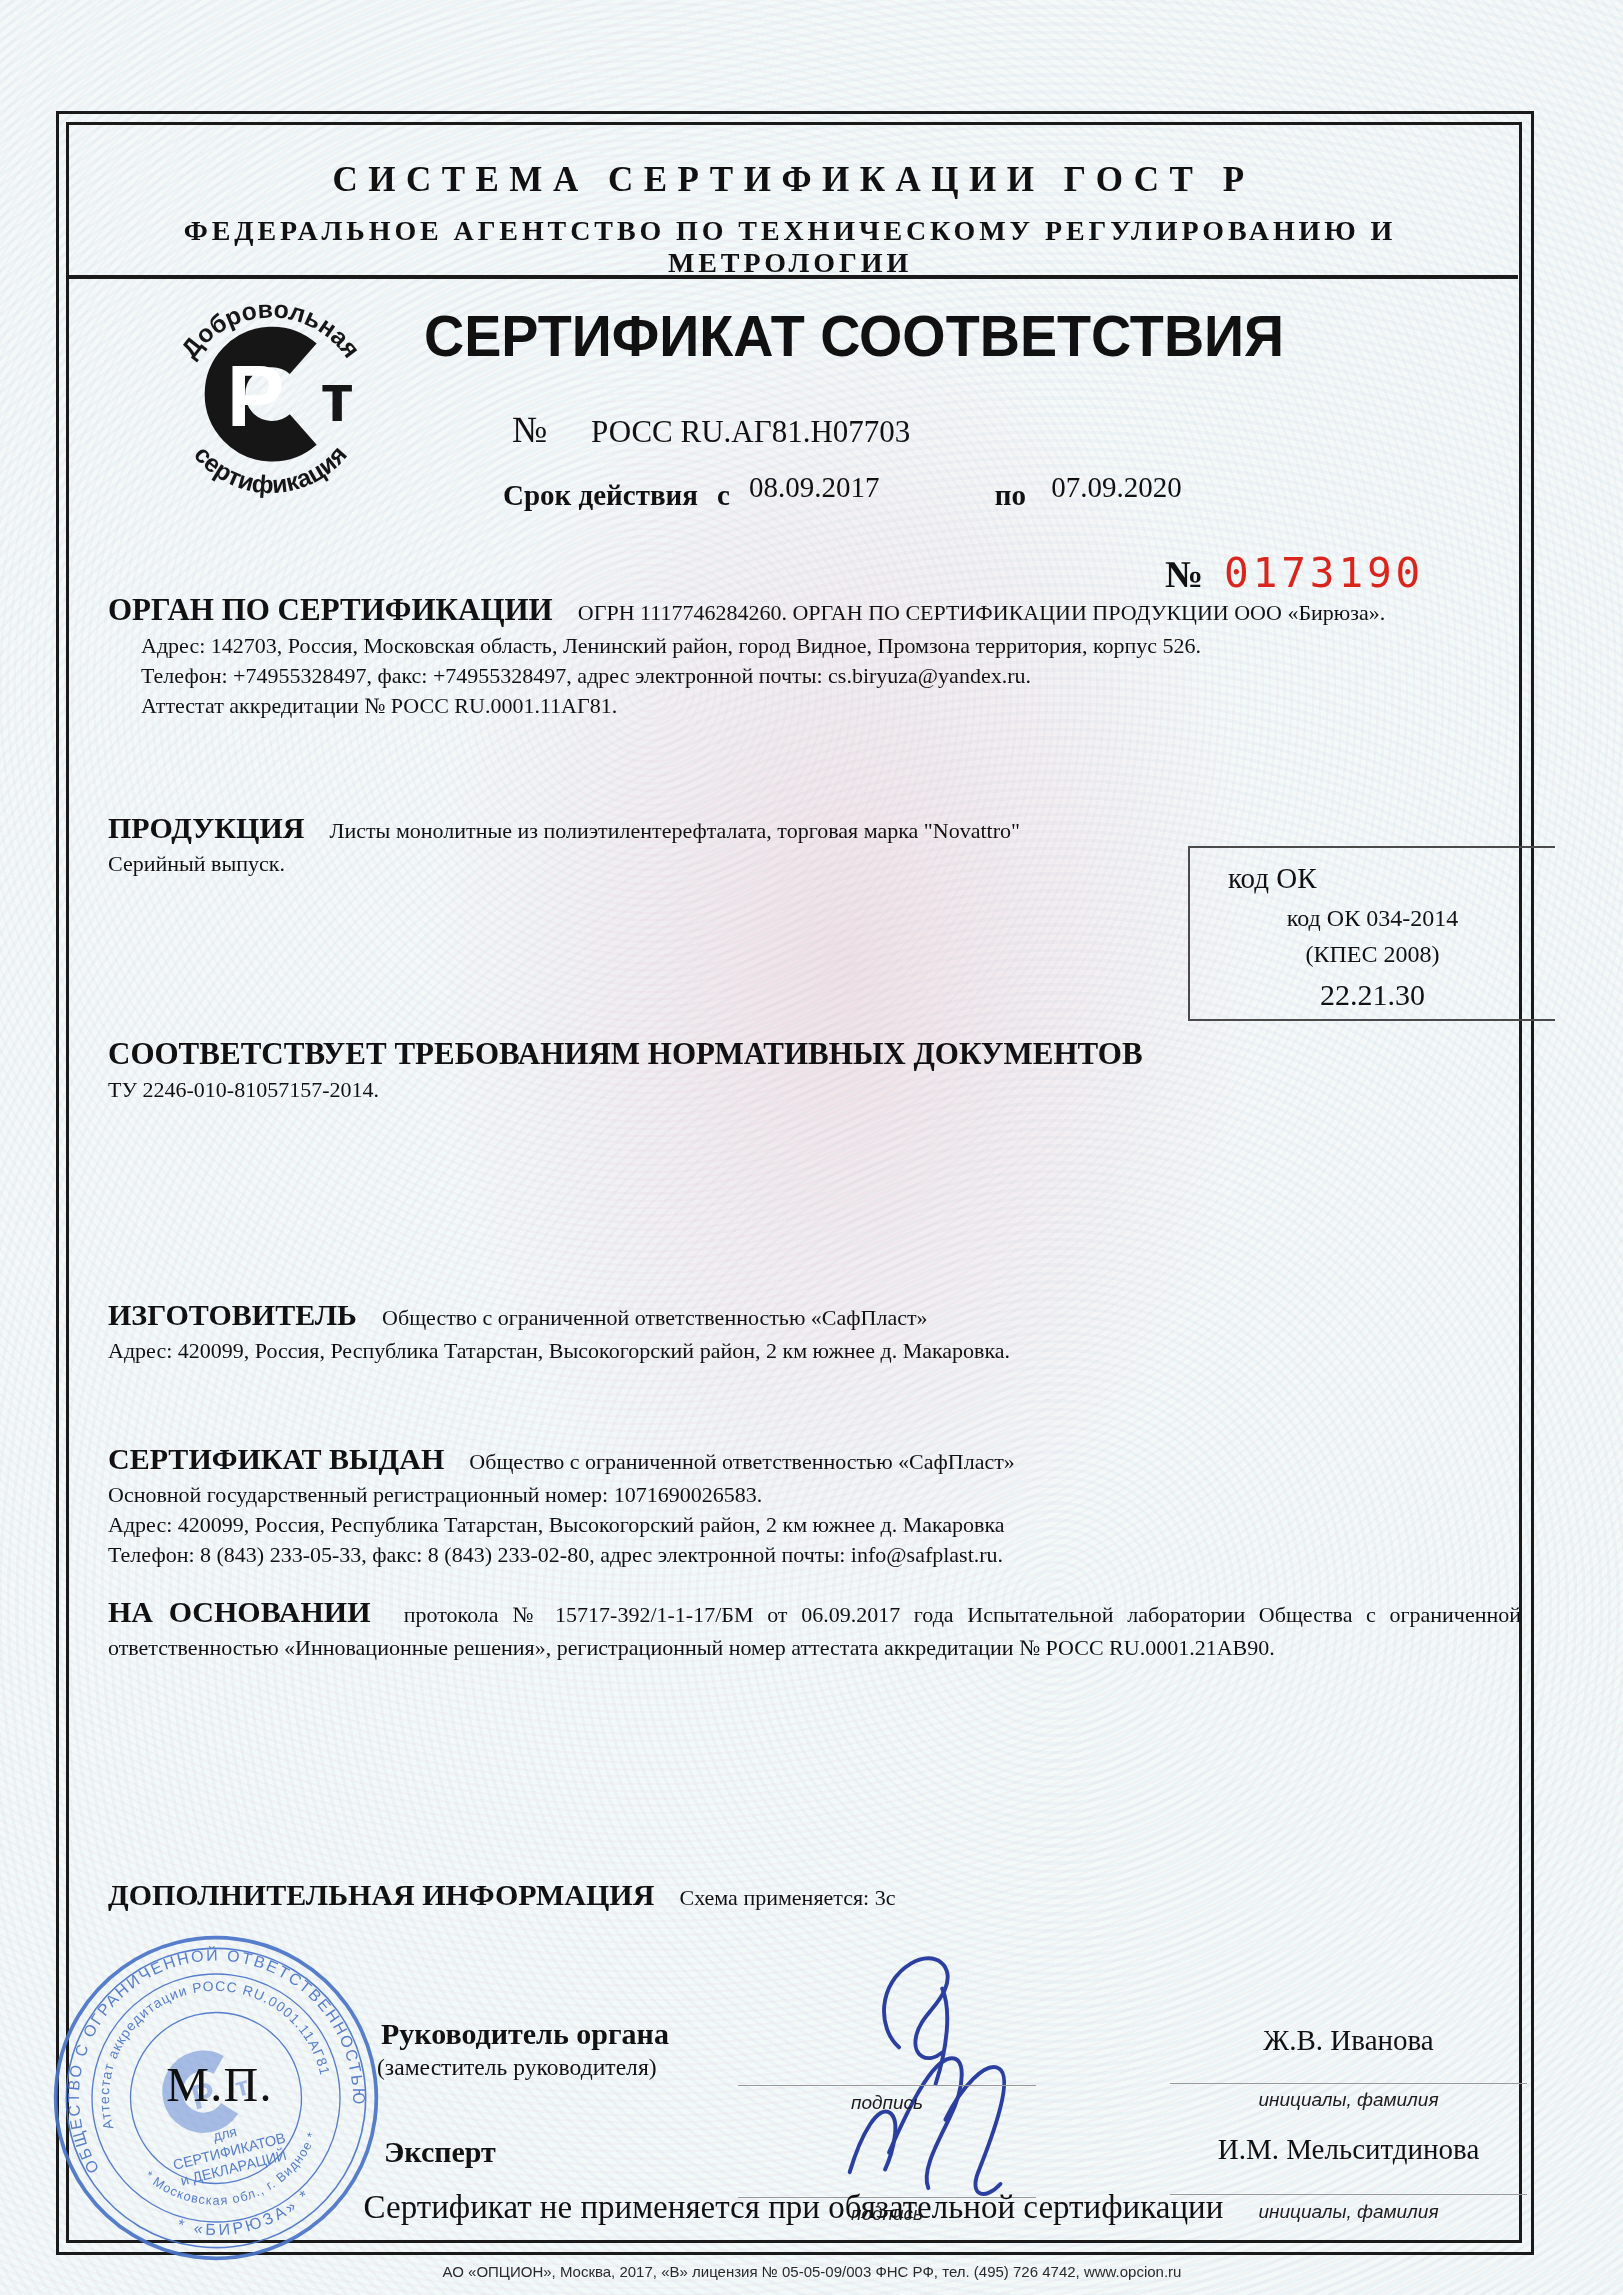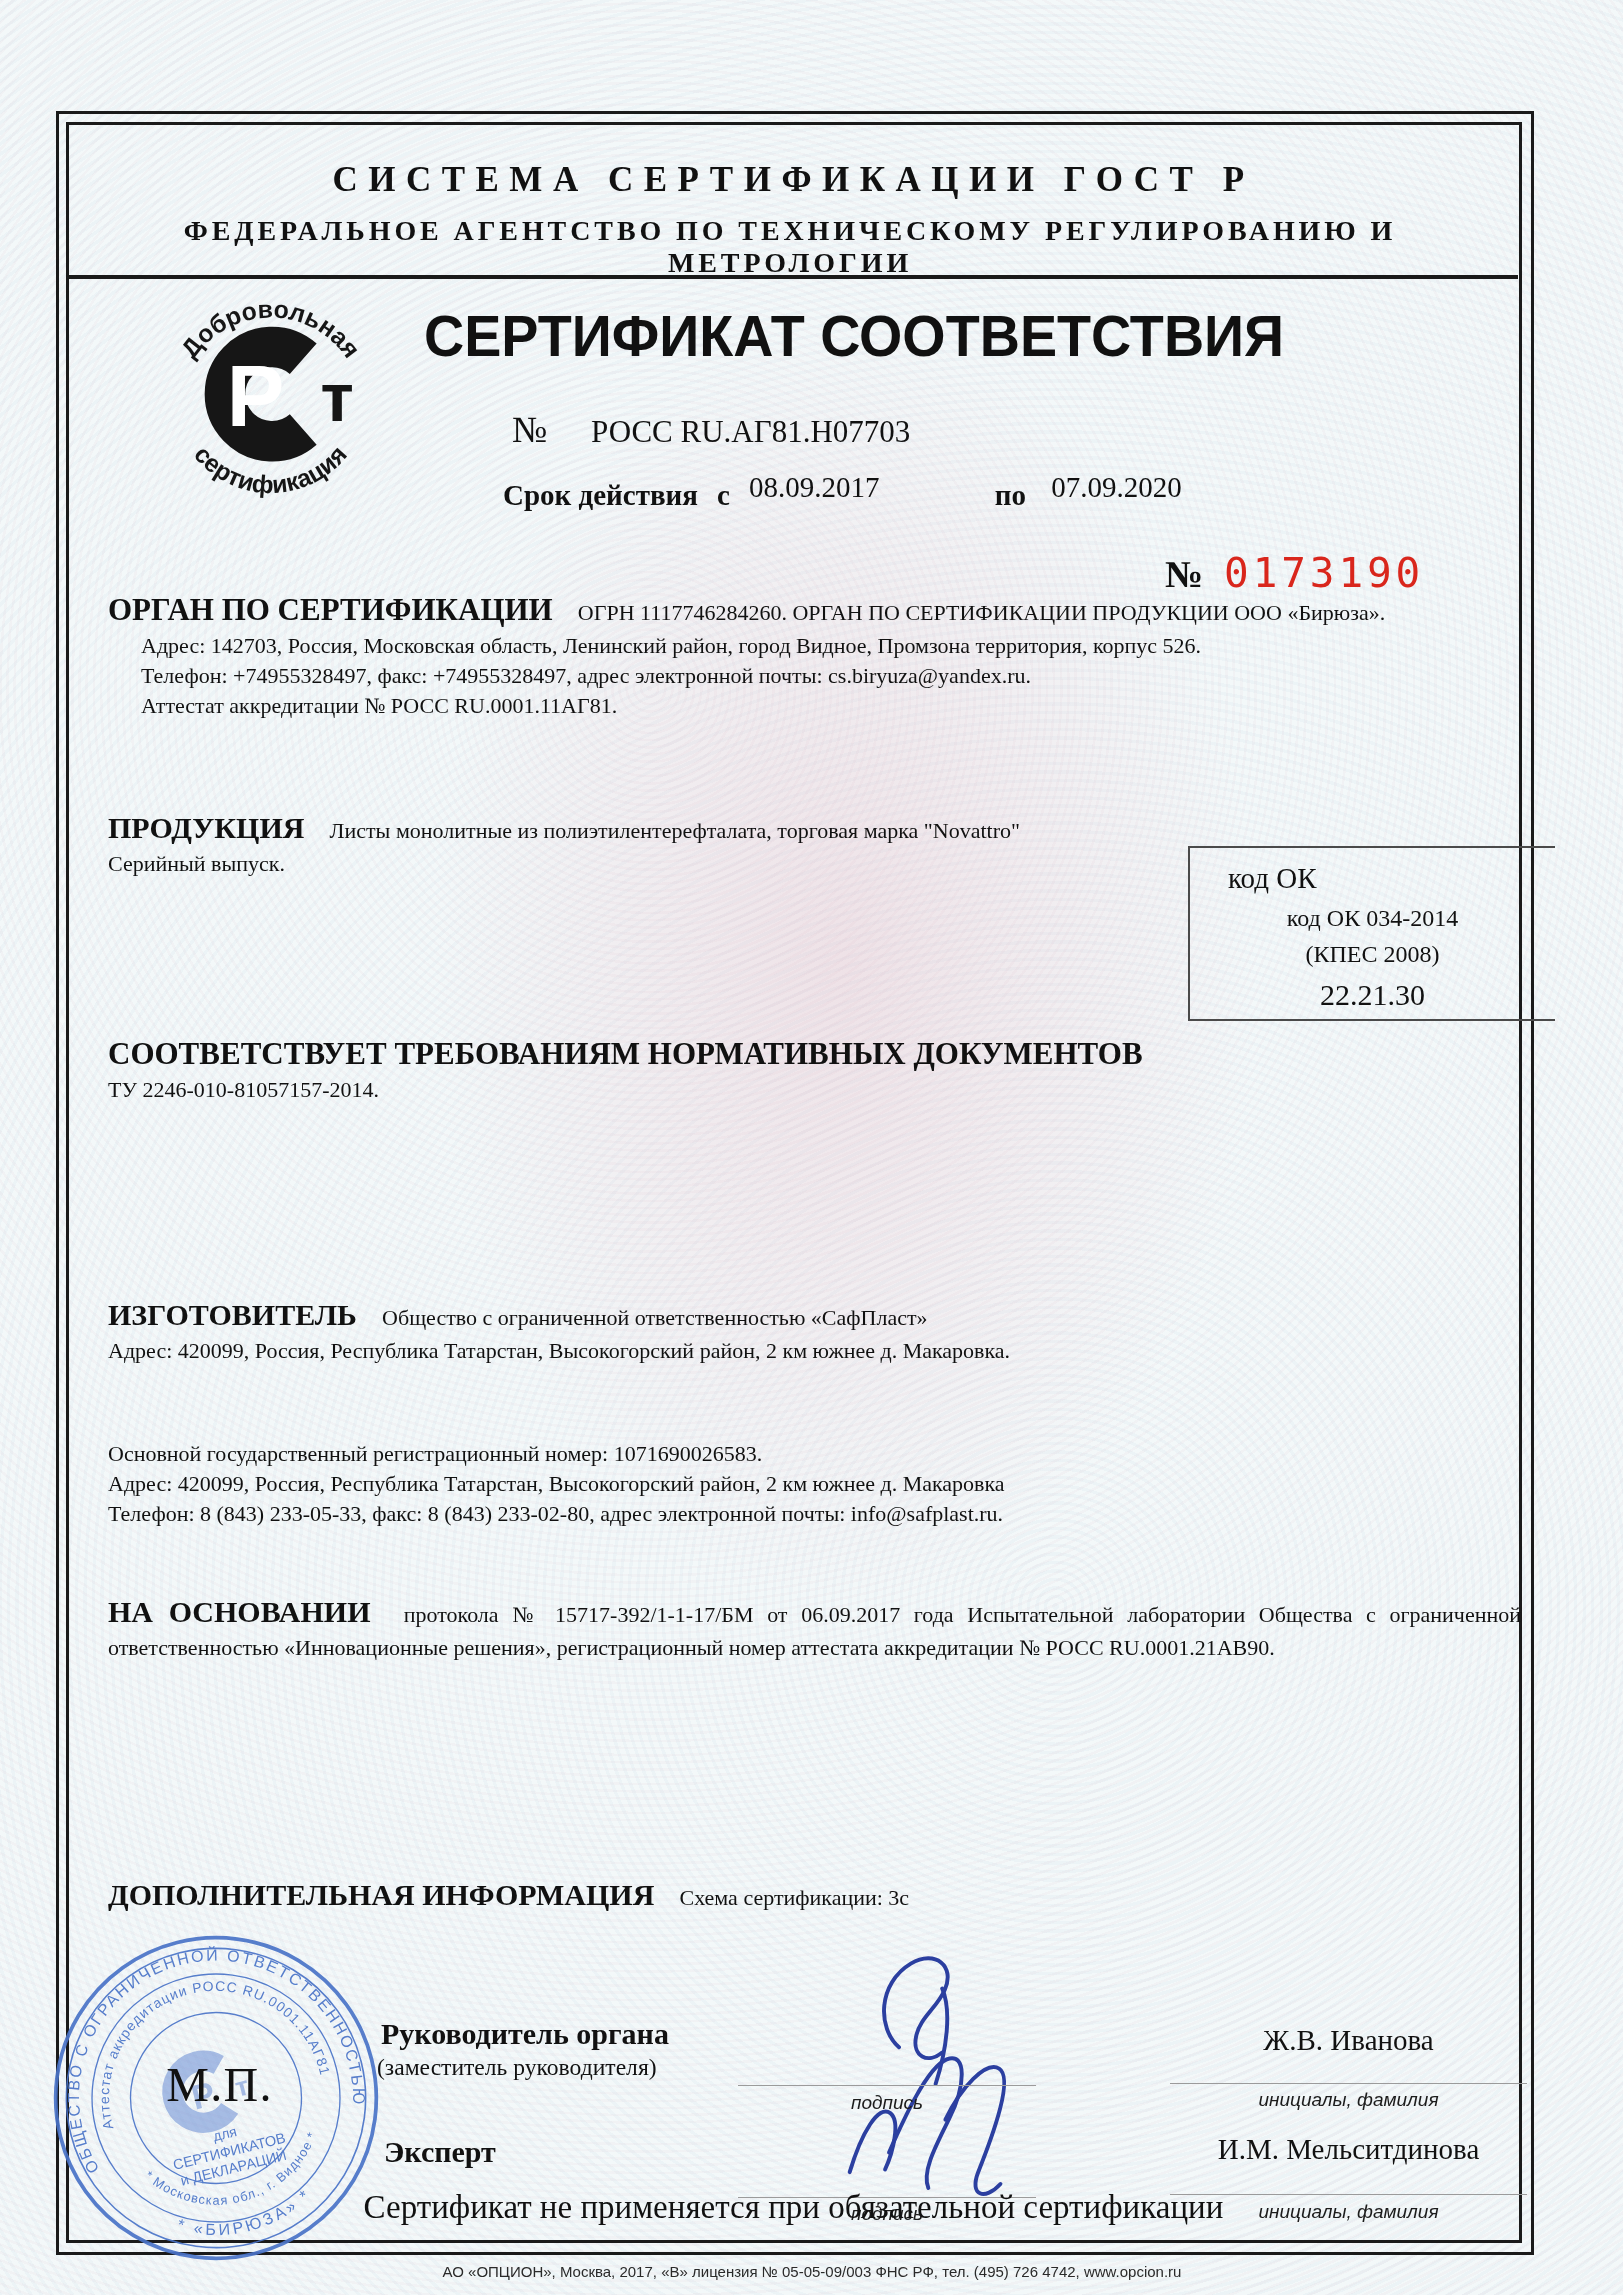--- a/index.html
+++ b/index.html
@@ -169,6 +169,10 @@
   </div>
 
   <div class="abs sec sec-issued">
+    <div>
+      <span class="h h46">СЕРТИФИКАТ ВЫДАН</span>
+      <span class="inline">Общество с ограниченной ответственностью «СафПласт»</span>
+    </div>
     <div>Основной государственный регистрационный номер: 1071690026583.</div>
     <div>Адрес: 420099, Россия, Республика Татарстан, Высокогорский район, 2 км южнее д. Макаровка</div>
     <div>Телефон: 8 (843) 233-05-33, факс: 8 (843) 233-02-80, адрес электронной почты: info@safplast.ru.</div>

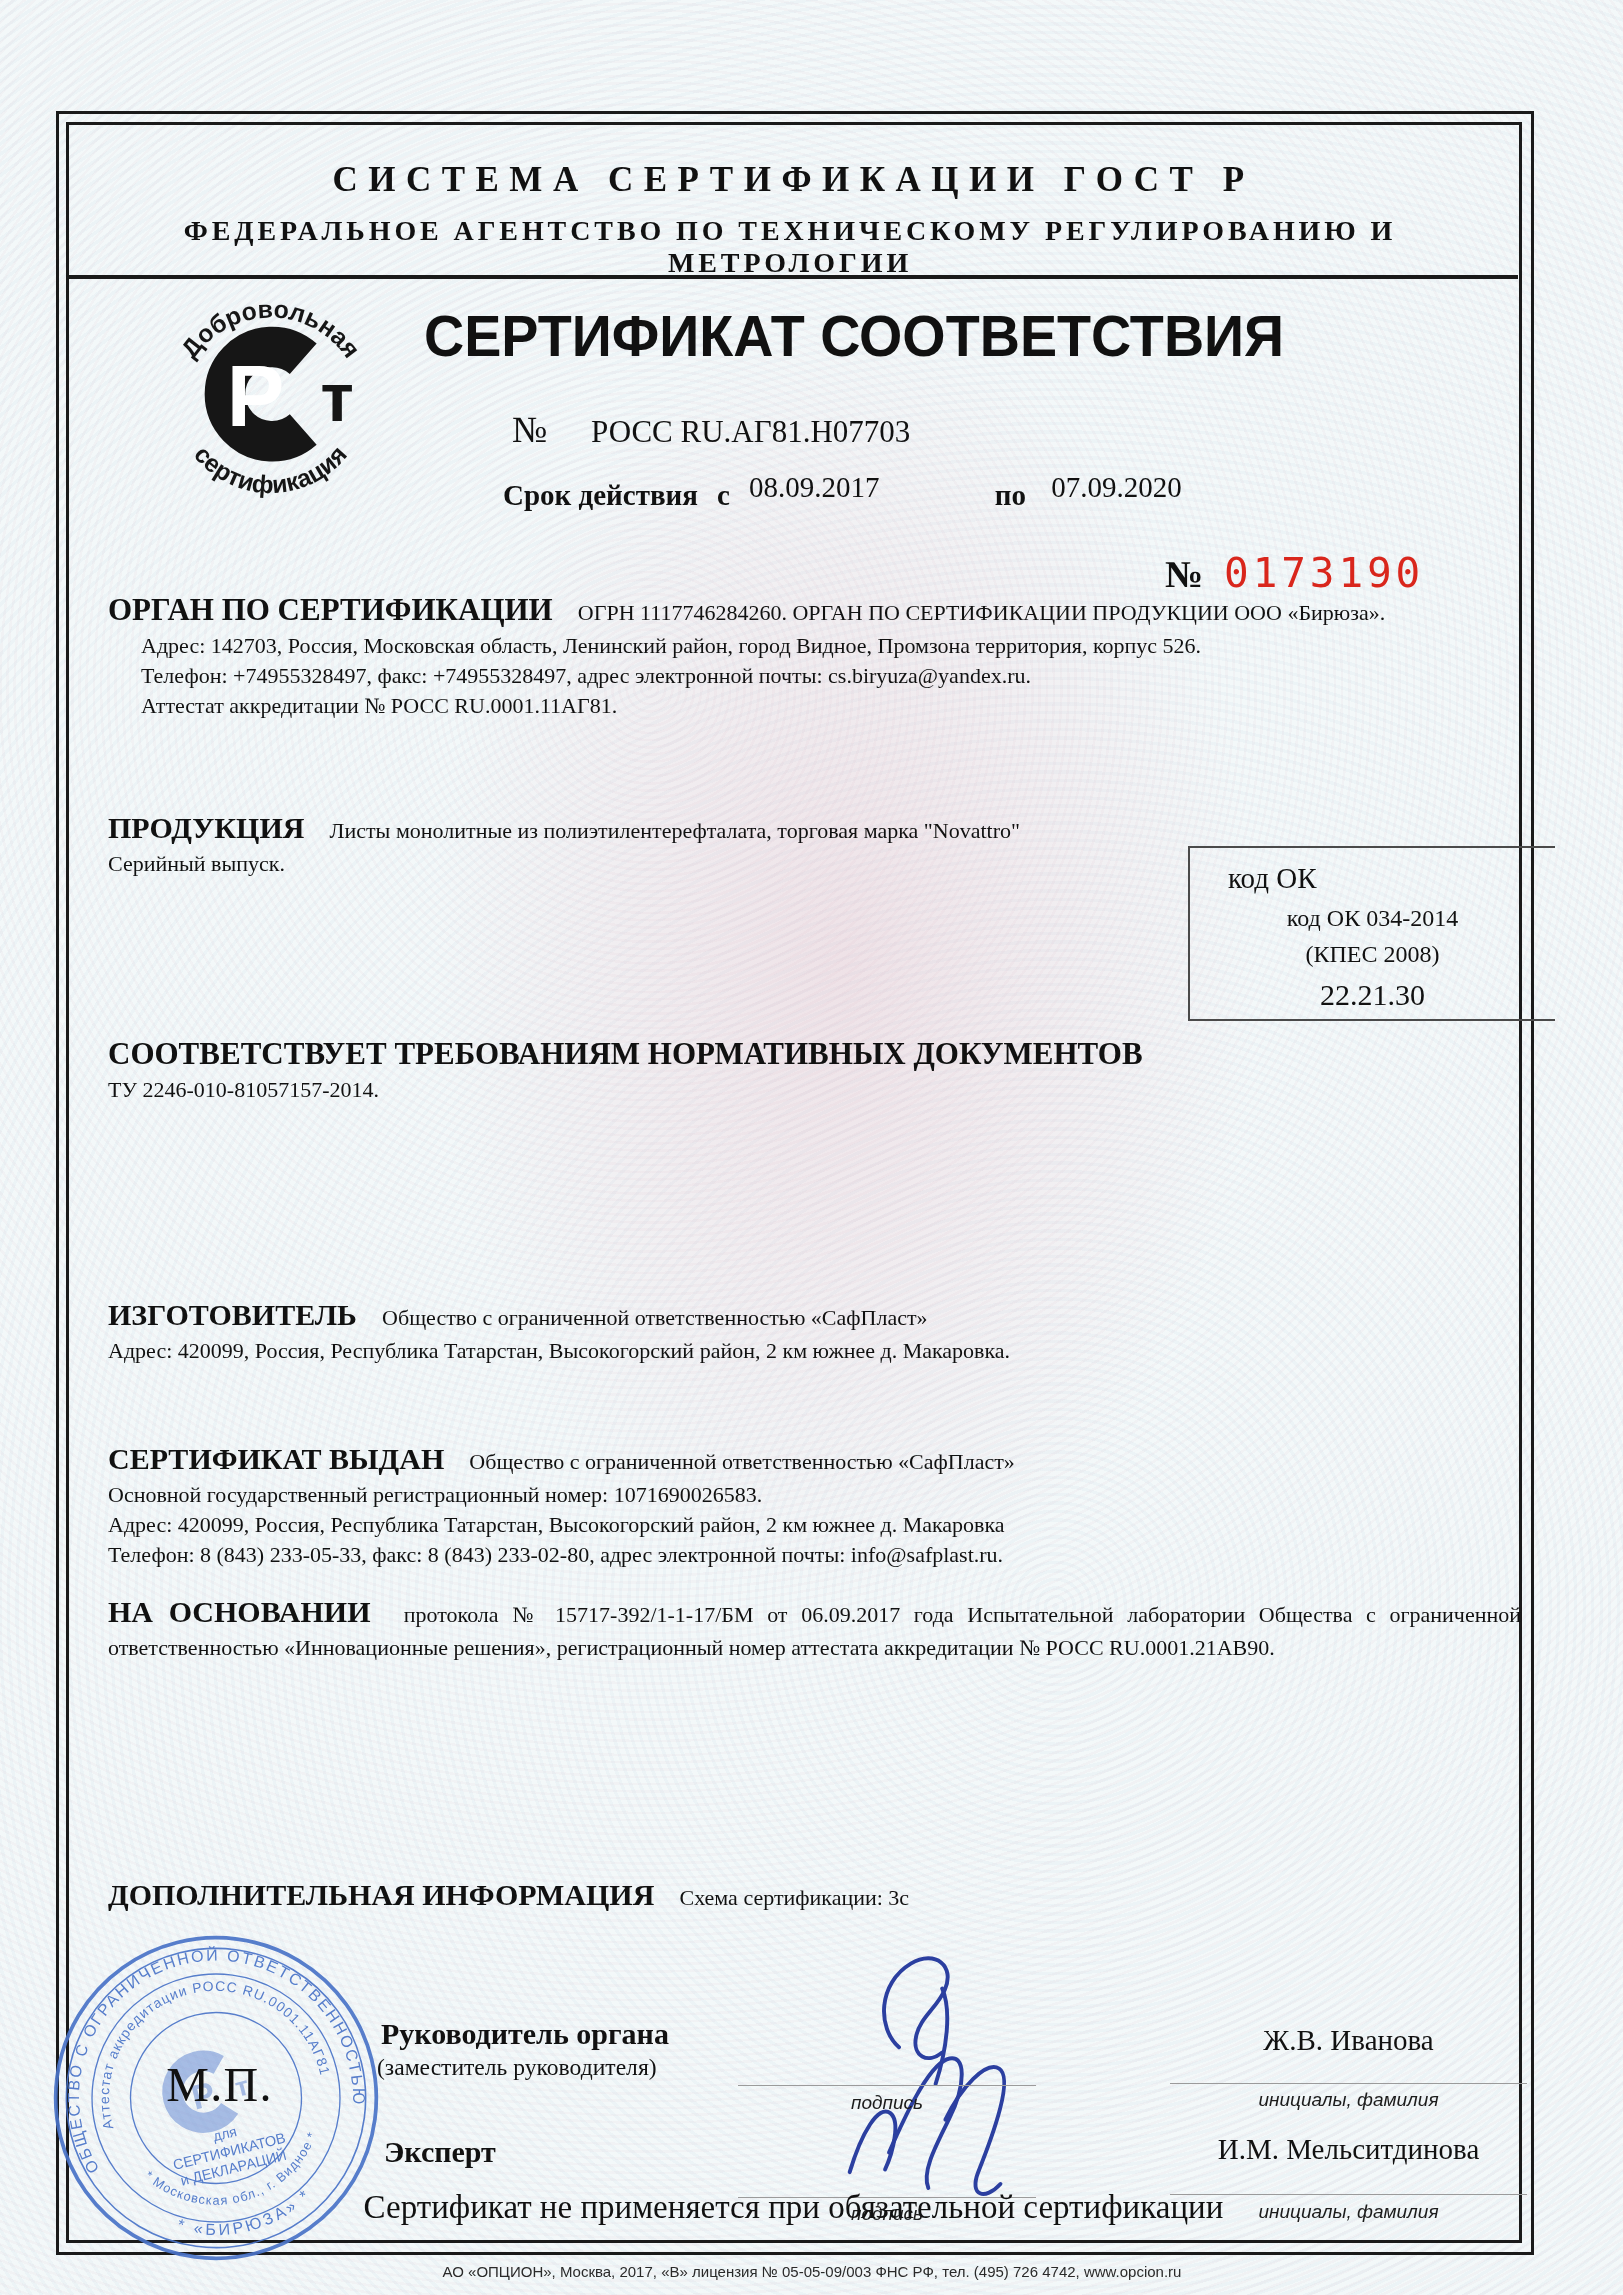--- a/index.html
+++ b/index.html
@@ -185,7 +185,7 @@
 
   <div class="abs sec sec-add">
     <span class="h h46">ДОПОЛНИТЕЛЬНАЯ ИНФОРМАЦИЯ</span>
-    <span class="inline">Схема сертификации: 3с</span>
+    <span class="inline">Схема применяется: 3с</span>
   </div>
 
   <div class="abs stamp-wrap">

